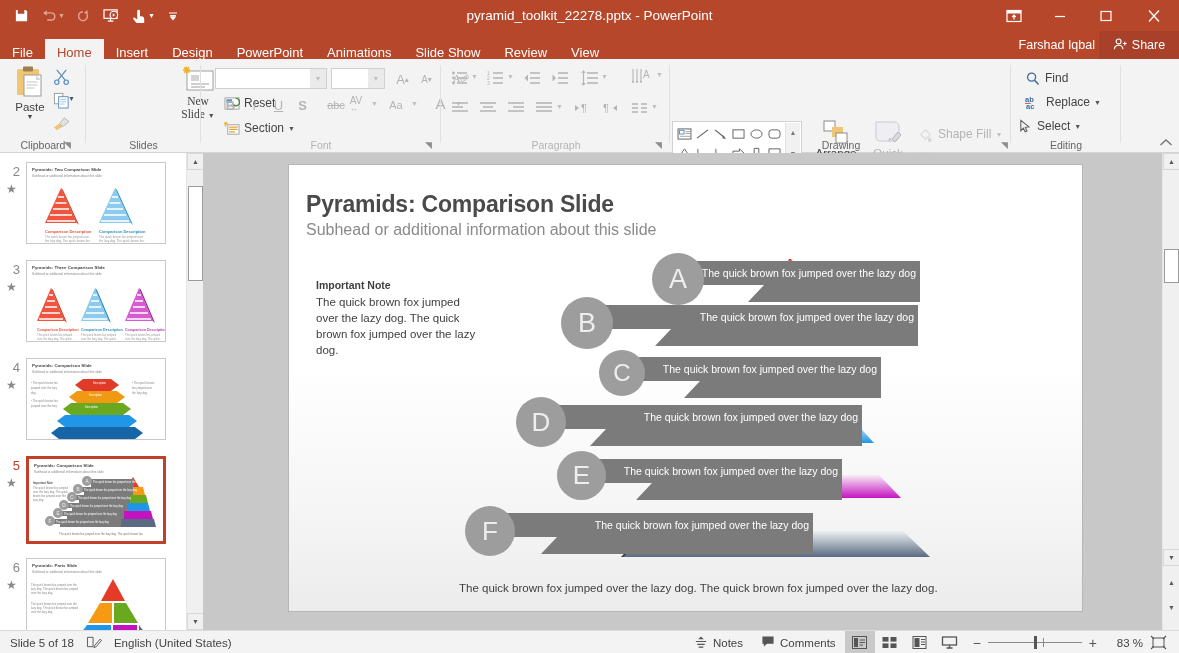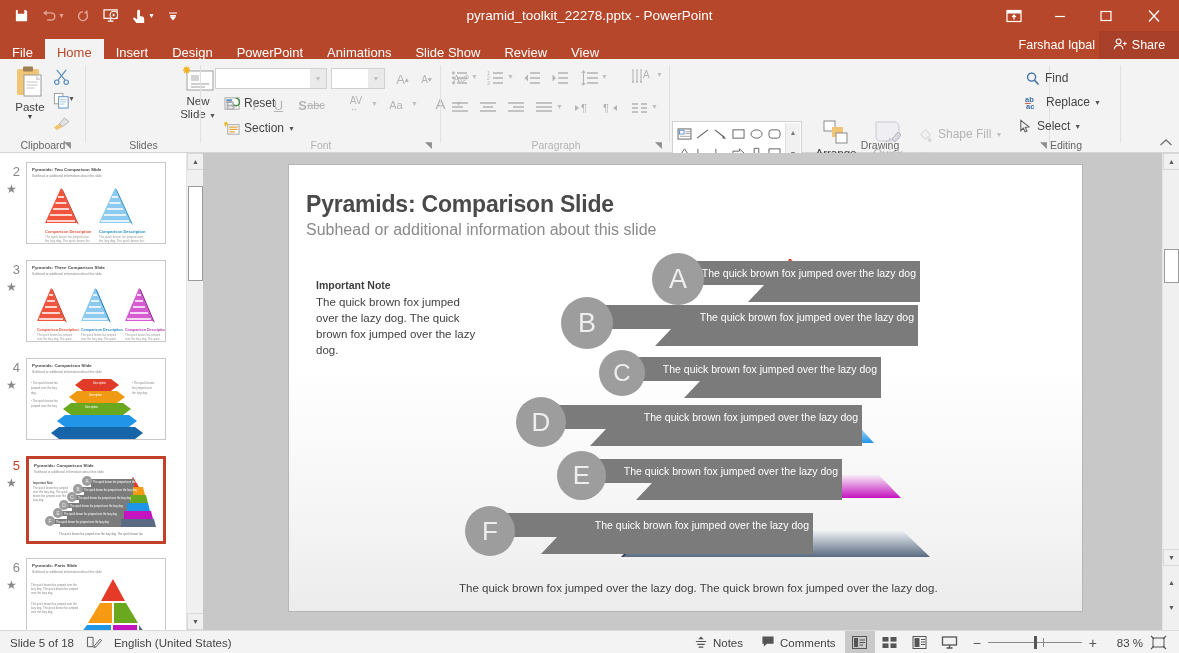--- a/index.html
+++ b/index.html
@@ -97,7 +97,7 @@
     position: absolute; left: 90px; top: 6px; width: 44px; height: 74px;
     display: flex; flex-direction: column; align-items: center;
   }
-  .newslide .lbl { font-size: 11.5px; color: #444; line-height: 13px; text-align: right; }
+  .newslide .lbl { font-size: 11.5px; color: #444; line-height: 13px; text-align: right; font-family: Liberation Serif, serif; }
 
   
   .fontbox {

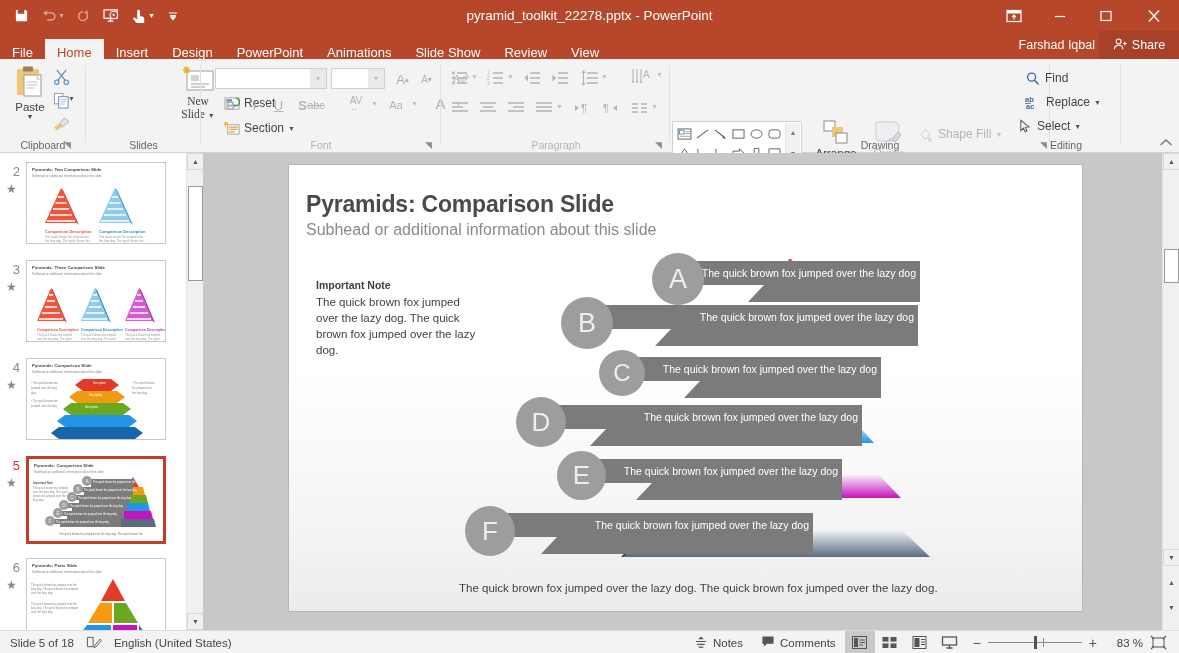--- a/index.html
+++ b/index.html
@@ -471,7 +471,7 @@
     <div class="fbtn" style="left:90px; top:35px;">
         <b>S</b>
       </div>
-    <div class="fbtn" style="left:100px; top:35px; width:30px; font-size:11px;">
+    <div class="fbtn" style="left:120px; top:35px; width:30px; font-size:11px;">
         <s>abc</s>
       </div>
     <div class="fbtn" style="left:142px; top:35px; width:26px; font-size:10px;">

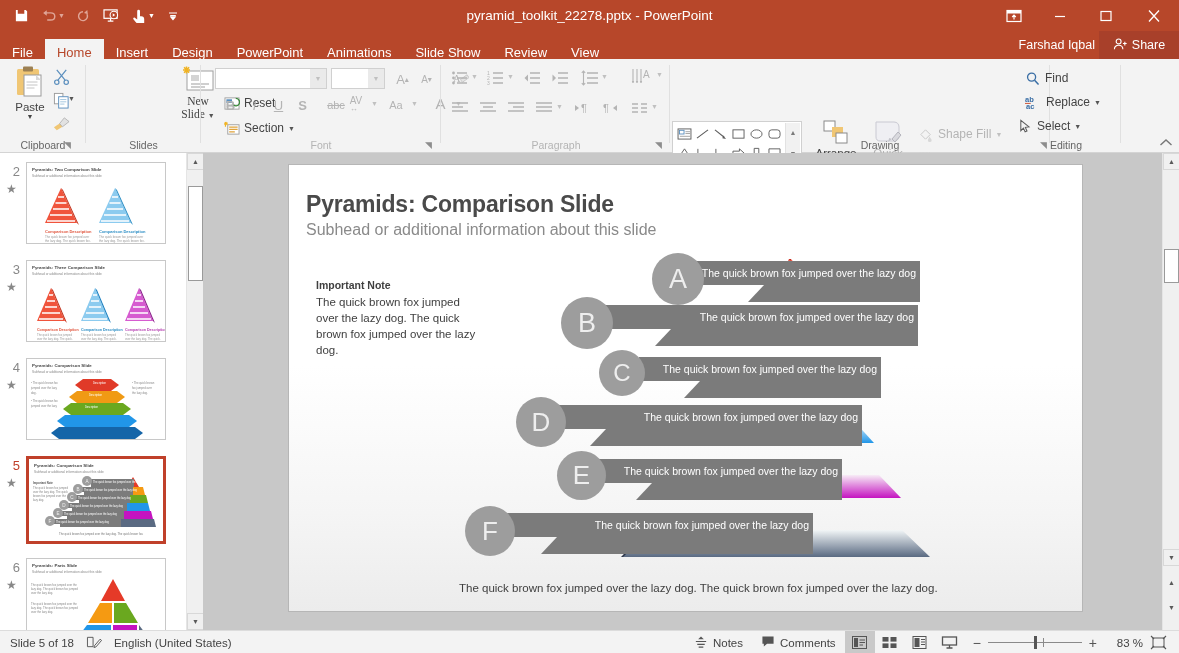--- a/index.html
+++ b/index.html
@@ -588,7 +588,7 @@
     <div class="grp-sep" style="left:228px;"></div>
   </div>
 
-  <div class="grp" style="left:710px; width:340px;">
+  <div class="grp" style="left:671px; width:340px;">
     <div class="grp-label">Drawing</div>
     <div class="dlg" style="left:330px;">◥</div>
     <div class="grp-sep" style="left:339px;"></div>

